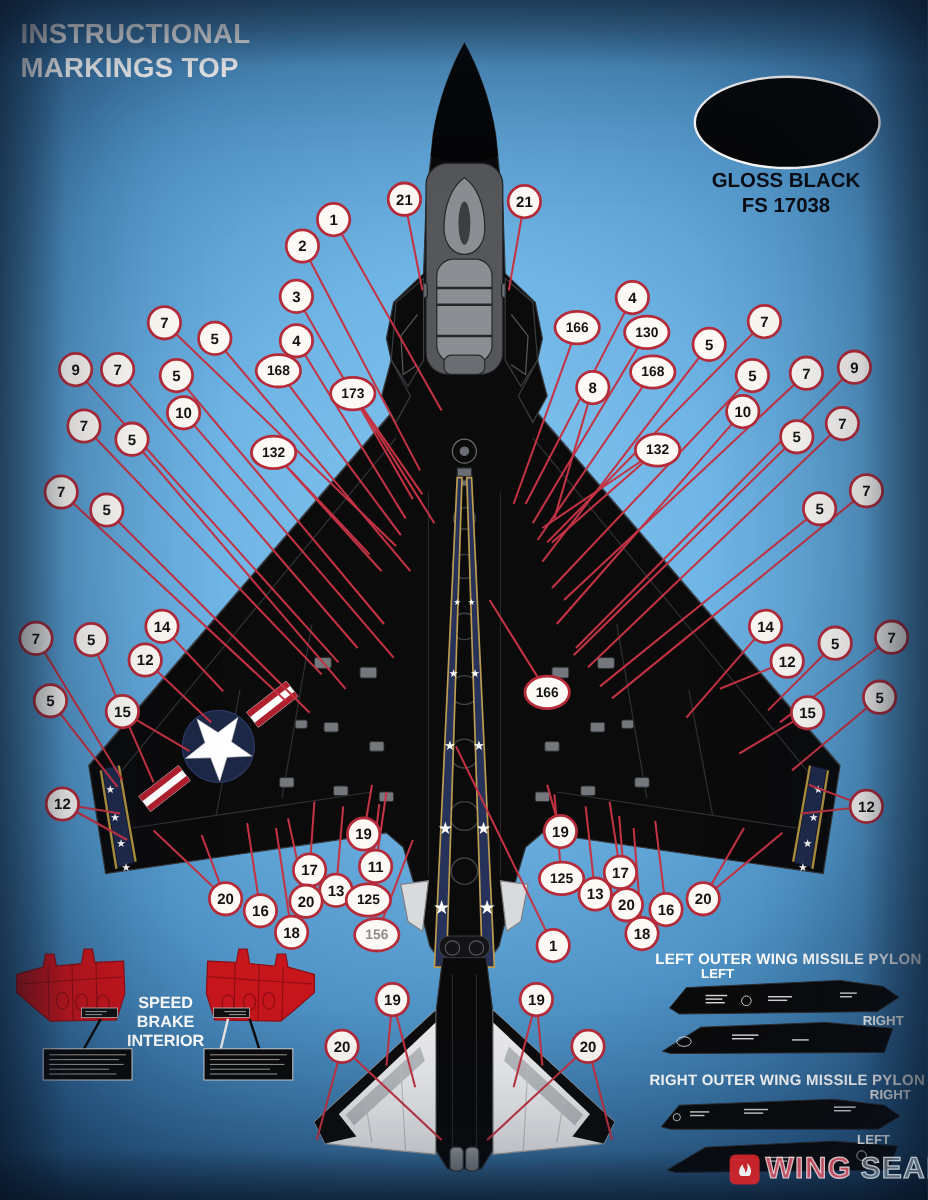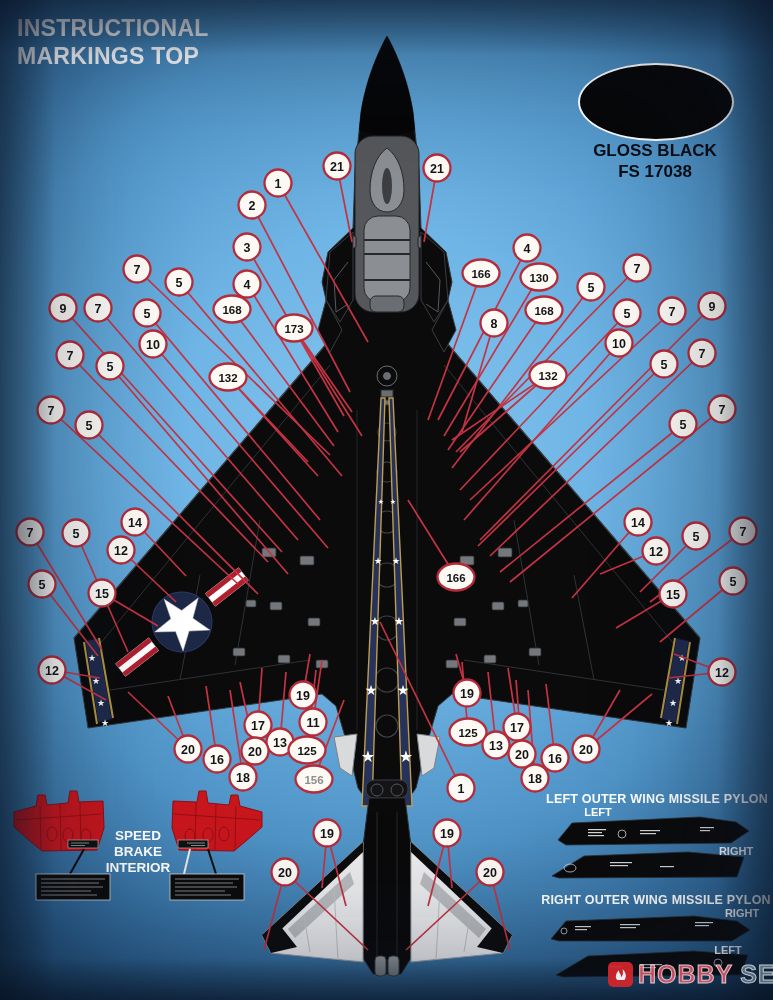--- a/index.html
+++ b/index.html
@@ -696,7 +696,7 @@
         <path d="M8,19 C4.5,15.5 6.5,10 10,6.5 C10,11 13.5,11 12.5,15.5 C15.5,13.5 15.5,9 14.5,5.5 C18.5,8.5 20.5,14.5 17,19 Z" fill="#ffffff"></path>
       </svg>
     </span>
-    <span class="wm1">HOBBY</span>
+    <span class="wm1">WING</span>
     <span class="wm2">SEARCH</span>
   </div>
 

